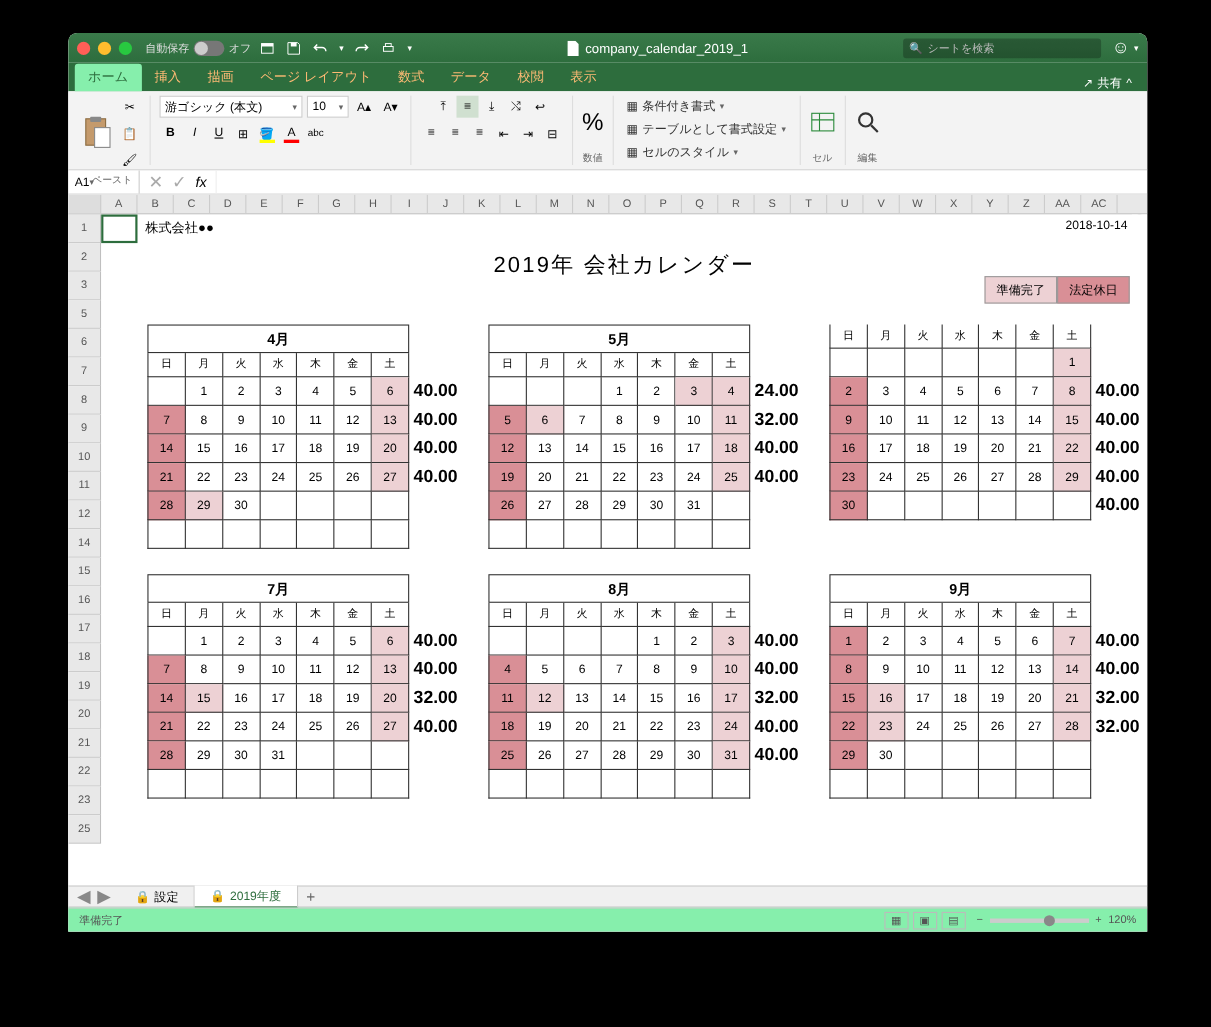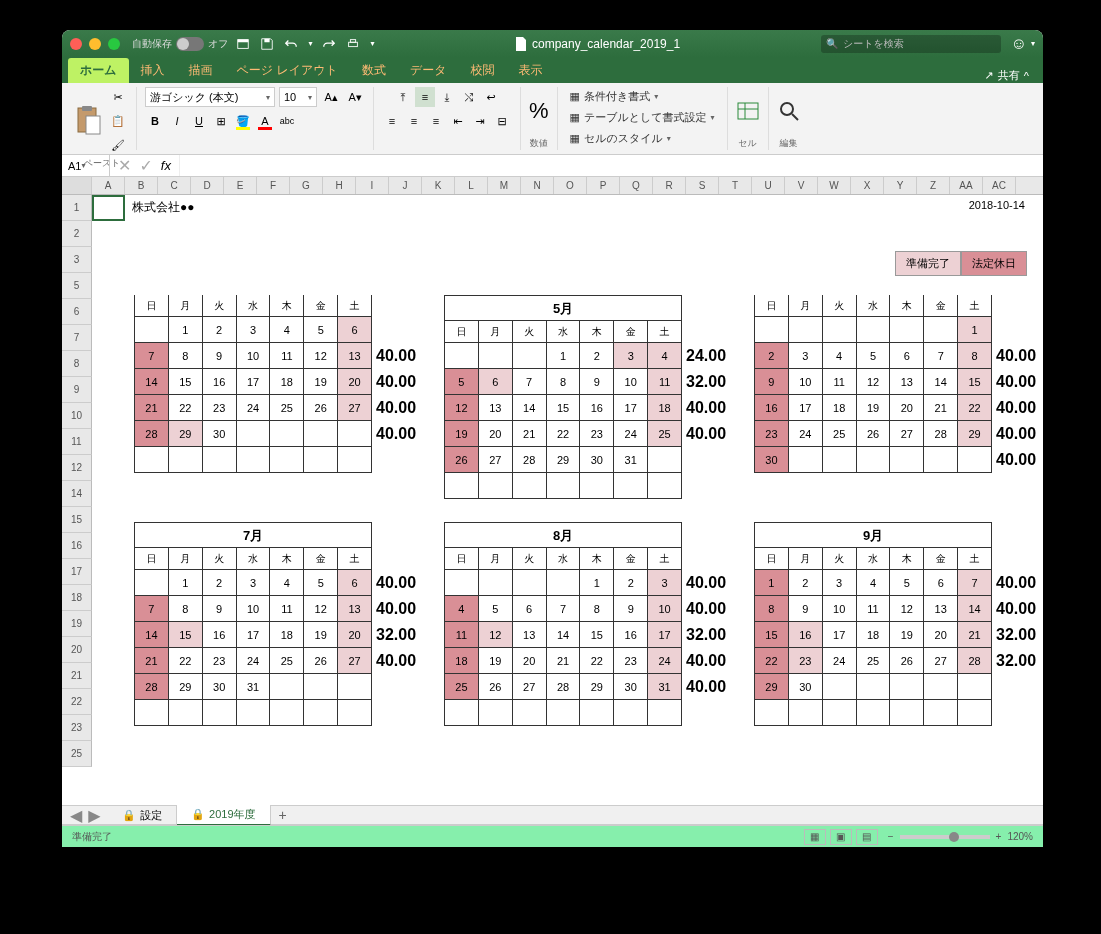--- a/index.html
+++ b/index.html
@@ -19,7 +19,7 @@
 .usericon { margin-left: 10px; color: #fff; }
 .ribbon-tabs { height: 26px; background: #2d6d3d; display: flex; align-items: flex-end; padding: 0 6px; }
 .rtab { padding: 4px 12px; font-size: 12px; color: #fdba74; cursor: pointer; }
-.rtab.active { background: #bef264; color: #2d6d3d; border-radius: 3px 3px 0 0; font-weight: bold; }
+.rtab.active { background: #86efac; color: #2d6d3d; border-radius: 3px 3px 0 0; font-weight: normal; }
 .ribbon-tabs .spacer { flex: 1; }
 .share { color: #fff; font-size: 11px; display: flex; align-items: center; gap: 4px; padding: 0 8px; }
 .ribbon { height: 72px; background: #f3f3f3; border-bottom: 1px solid #ccc; display: flex; padding: 4px 6px; }

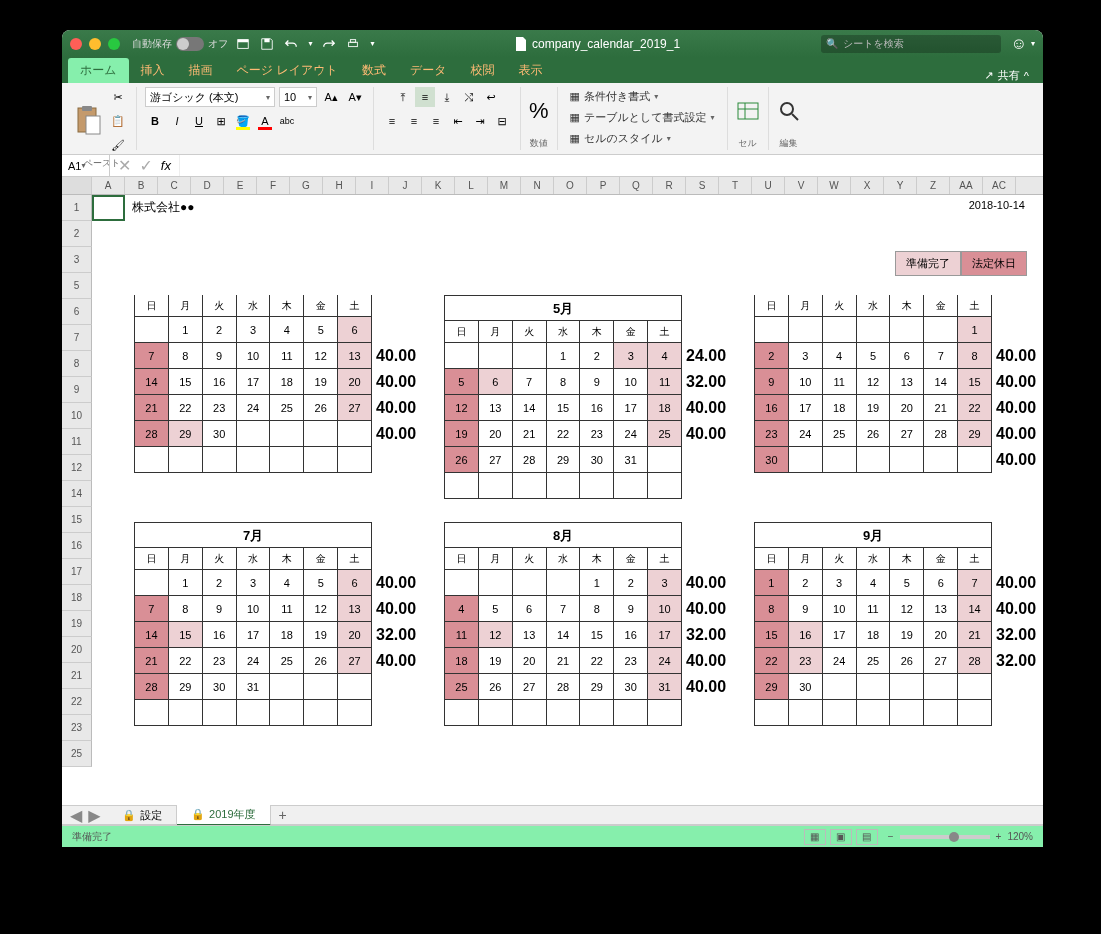--- a/index.html
+++ b/index.html
@@ -35,7 +35,7 @@
 .styleitem { font-size: 11px; color: #333; padding: 2px 4px; display: flex; align-items: center; gap: 4px; }
 .bigbtn { display: flex; flex-direction: column; align-items: center; font-size: 10px; gap: 2px; }
 .namebar { height: 22px; border-bottom: 1px solid #ccc; display: flex; align-items: center; background: #fff; }
-.namebox { width: 48px; height: 100%; border-right: 1px solid #ccc; font-size: 11px; padding: 0 6px; display: flex; align-items: center; }
+.namebox { width: 65px; height: 100%; border-right: 1px solid #ccc; font-size: 11px; padding: 0 6px; display: flex; align-items: center; }
 .fxbtns { display: flex; align-items: center; gap: 8px; padding: 0 8px; height: 100%; border-right: 1px solid #eee; }
 .fxinput { flex: 1; height: 100%; padding: 0 6px; }
 .colhead { height: 18px; display: flex; background: #e8e8e8; border-bottom: 1px solid #bbb; }

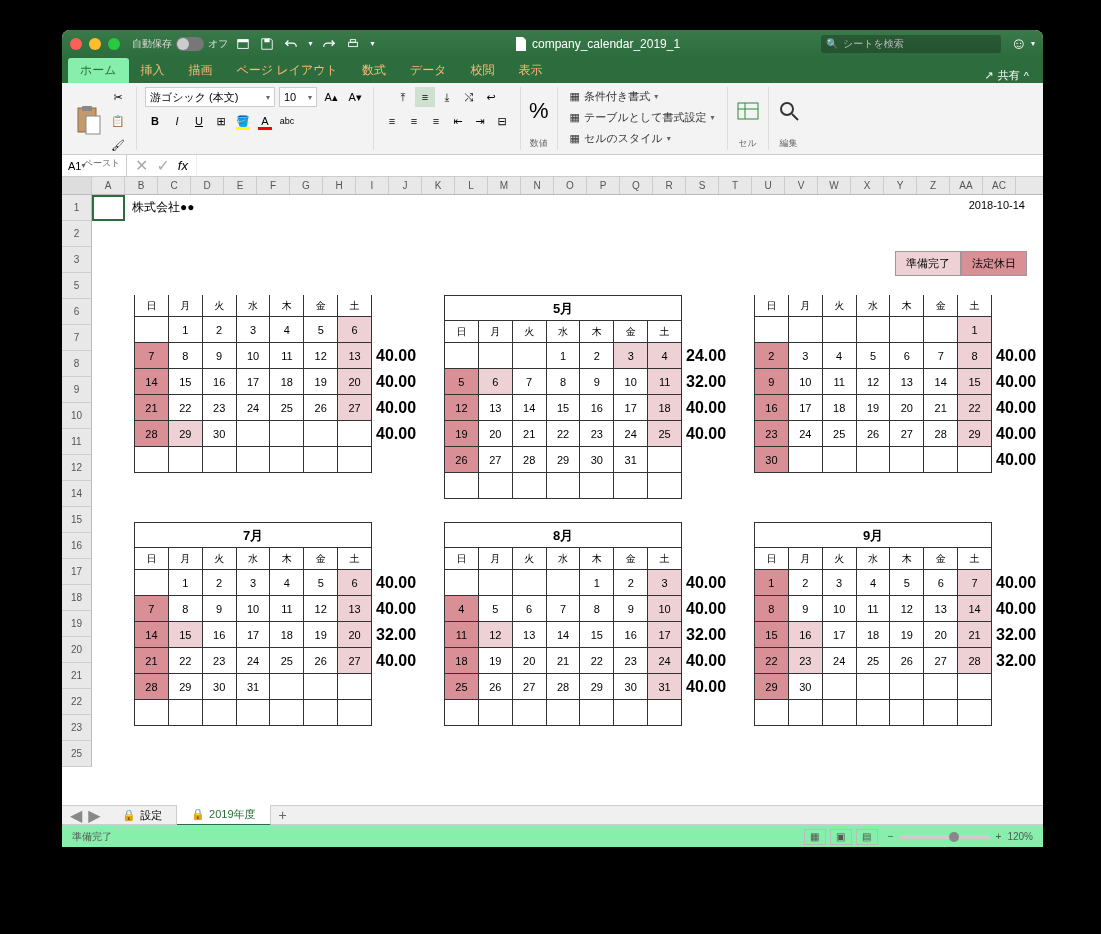--- a/index.html
+++ b/index.html
@@ -356,6 +356,7 @@
       <div class="a1sel"></div>
       <div class="company">株式会社●●</div>
       <div class="date">2018-10-14</div>
+      <div class="title">2019年 会社カレンダー</div>
       <div class="legend">
         <span class="lg1">準備完了</span>
         <span class="lg2">法定休日</span>

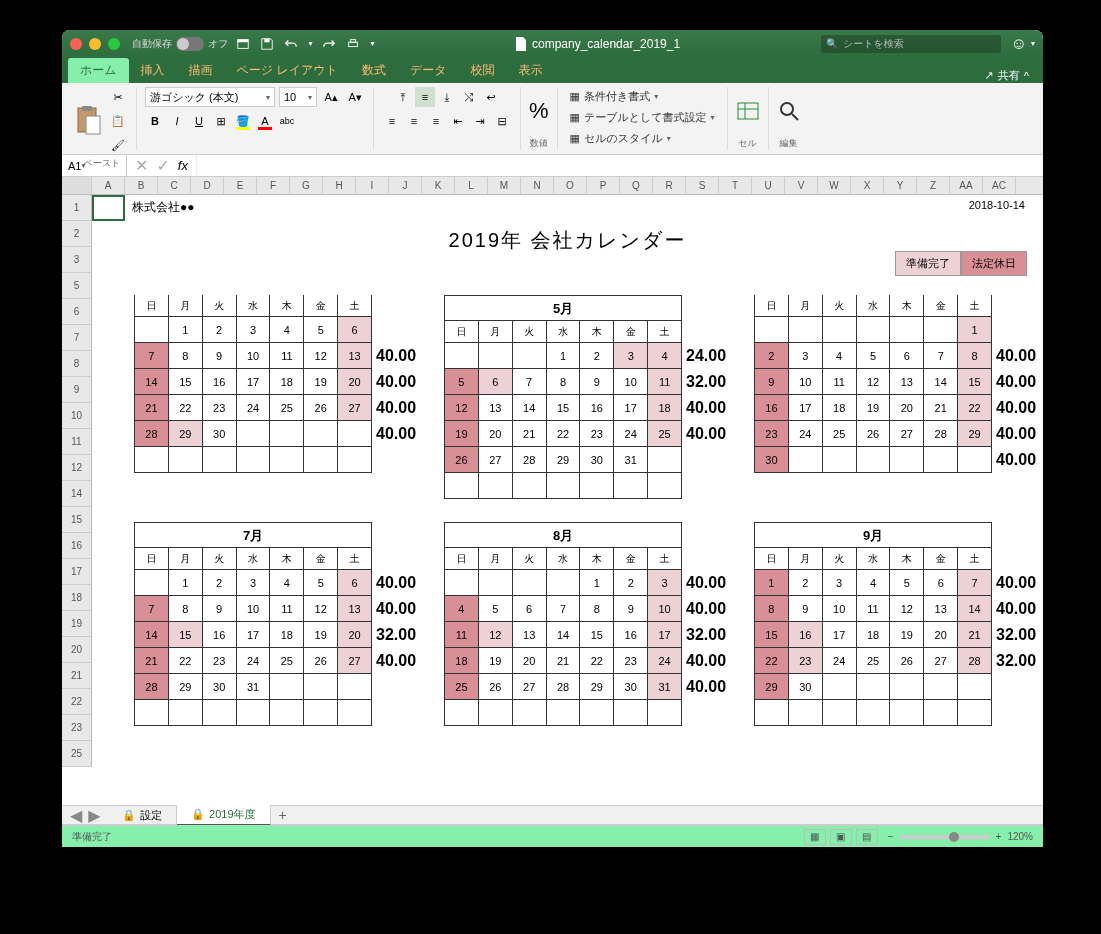--- a/index.html
+++ b/index.html
@@ -364,6 +364,7 @@
       <div class="cals" id="cals">
           <div class="calblock">
             <div class="caltable">
+              <div class="mname">4月</div>
               <div class="wdays">
                 <div>日</div>
                 <div>月</div>

